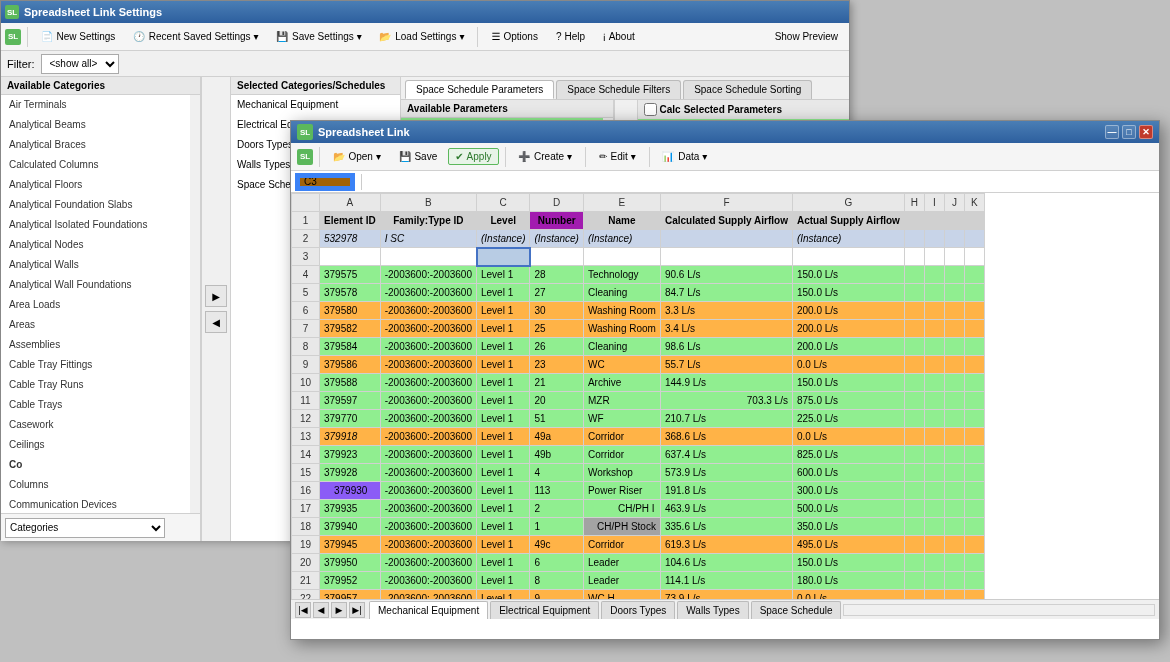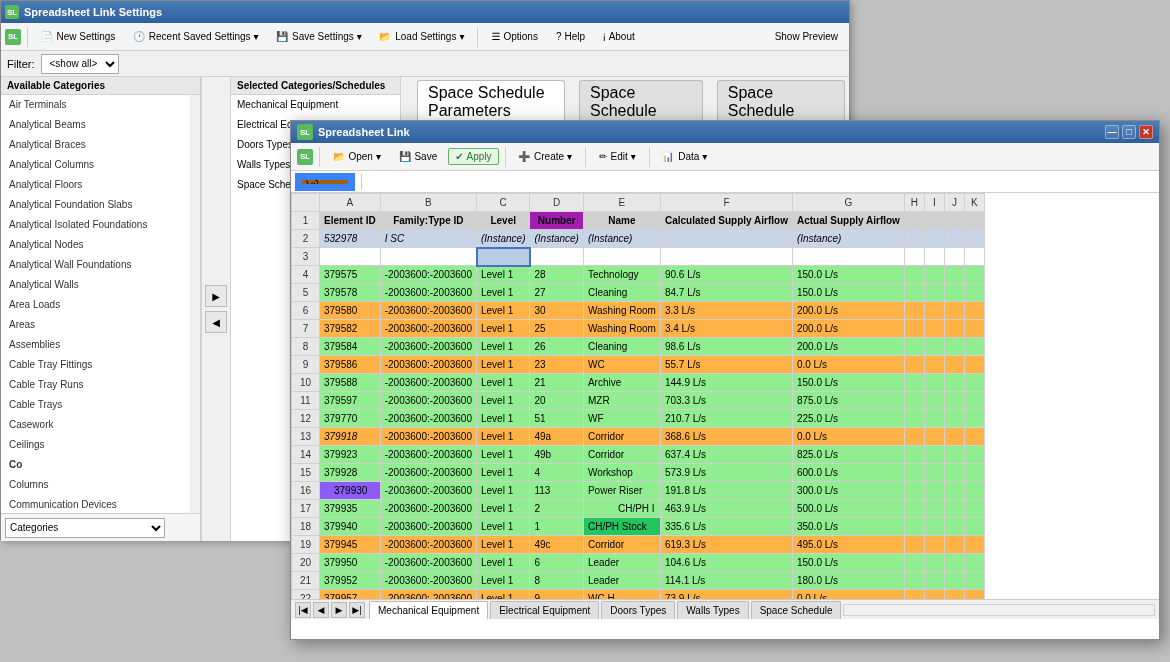--- a/index.html
+++ b/index.html
@@ -112,13 +112,12 @@
     }
     .bg-tab {
       padding: 3px 10px;
-      font-size: 16px;
+      font-size: 10px;
       background: #e0e0e0;
       border: 1px solid #bbb;
       border-bottom: none;
       border-radius: 3px 3px 0 0;
       cursor: pointer;
-      margin-left: 12px;
     }
     .bg-tab.active { background: white; border-bottom: 1px solid white; }
 

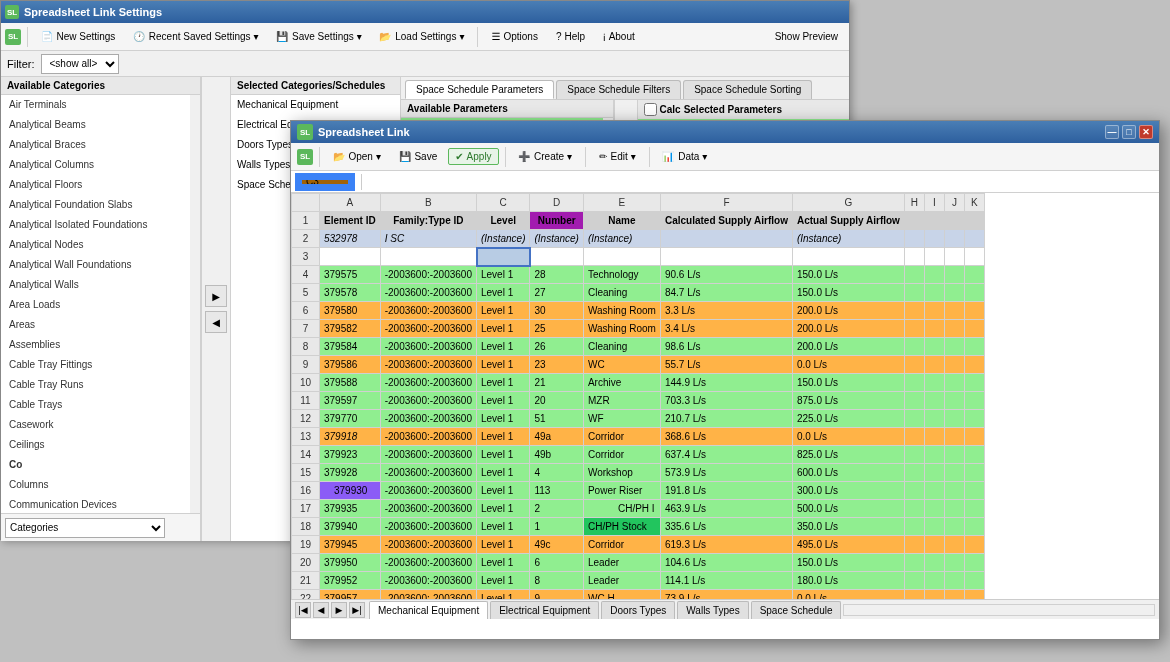--- a/index.html
+++ b/index.html
@@ -396,7 +396,7 @@
           <div class="bg-list-item">Air Terminals</div>
           <div class="bg-list-item">Analytical Beams</div>
           <div class="bg-list-item">Analytical Braces</div>
-          <div class="bg-list-item">Analytical Columns</div>
+          <div class="bg-list-item">Calculated Columns</div>
           <div class="bg-list-item">Analytical Floors</div>
           <div class="bg-list-item">Analytical Foundation Slabs</div>
           <div class="bg-list-item">Analytical Isolated Foundations</div>

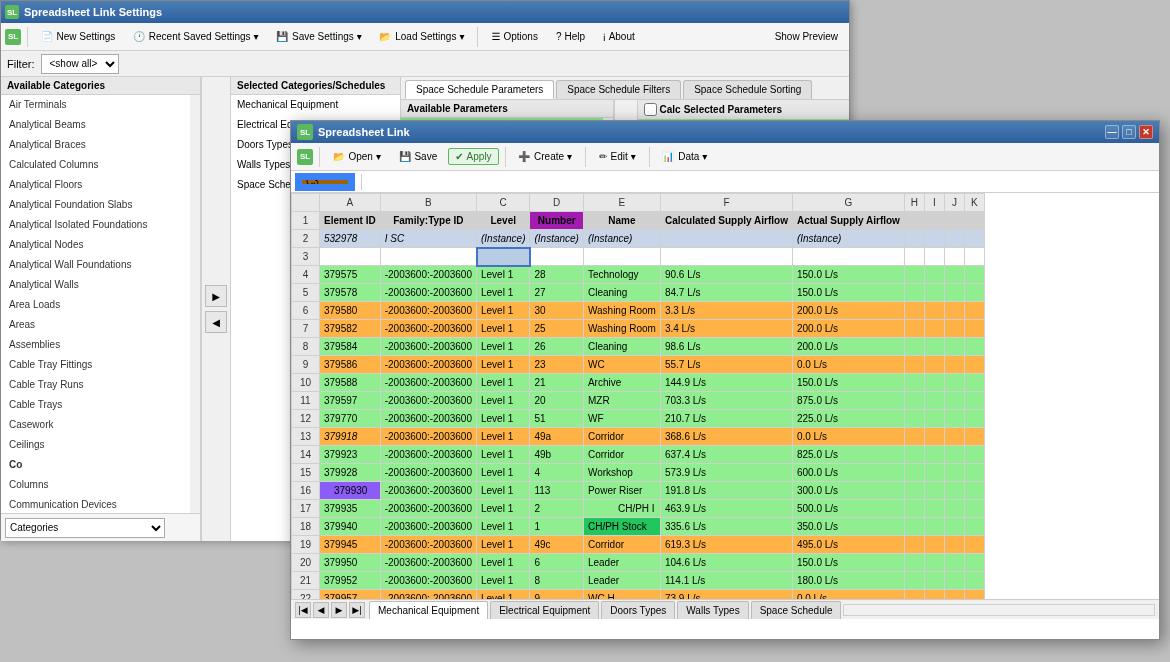--- a/index.html
+++ b/index.html
@@ -185,7 +185,7 @@
     }
     .cell-ref-box {
       width: 60px; height: 18px;
-      border: 7px solid #3b82f6;
+      border: 5px solid #3b82f6;
       font-size: 10px; padding: 0 4px;
       background: #a16207;
     }

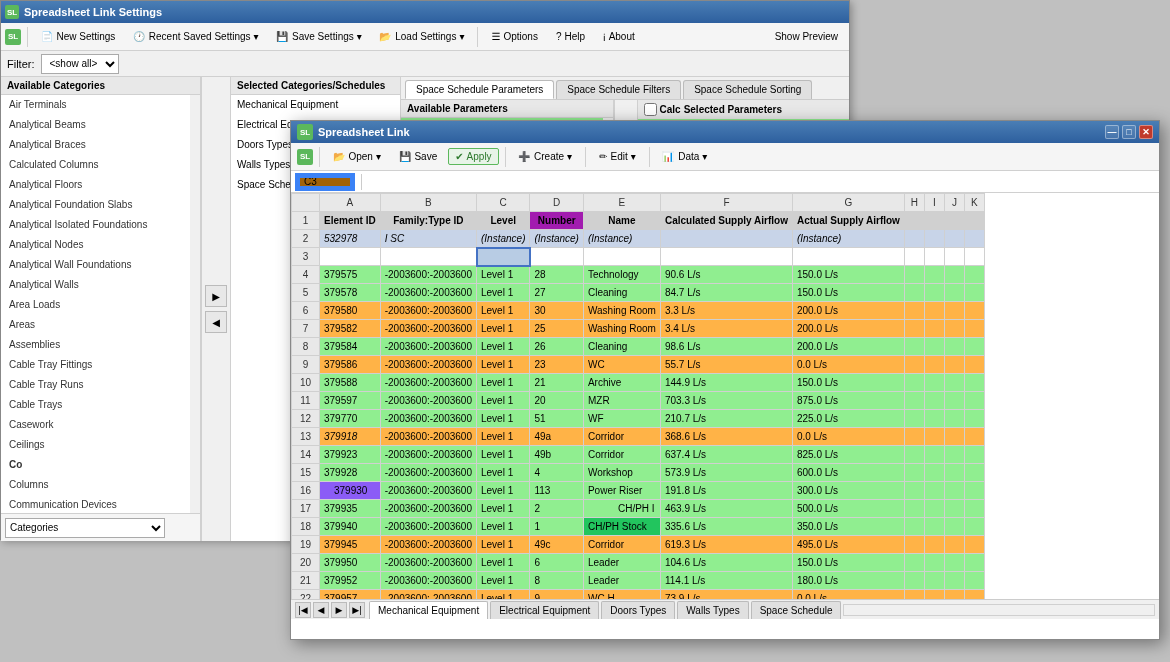--- a/index.html
+++ b/index.html
@@ -401,8 +401,8 @@
           <div class="bg-list-item">Analytical Foundation Slabs</div>
           <div class="bg-list-item">Analytical Isolated Foundations</div>
           <div class="bg-list-item">Analytical Nodes</div>
+          <div class="bg-list-item">Analytical Walls</div>
           <div class="bg-list-item">Analytical Wall Foundations</div>
-          <div class="bg-list-item">Analytical Walls</div>
           <div class="bg-list-item">Area Loads</div>
           <div class="bg-list-item">Areas</div>
           <div class="bg-list-item">Assemblies</div>

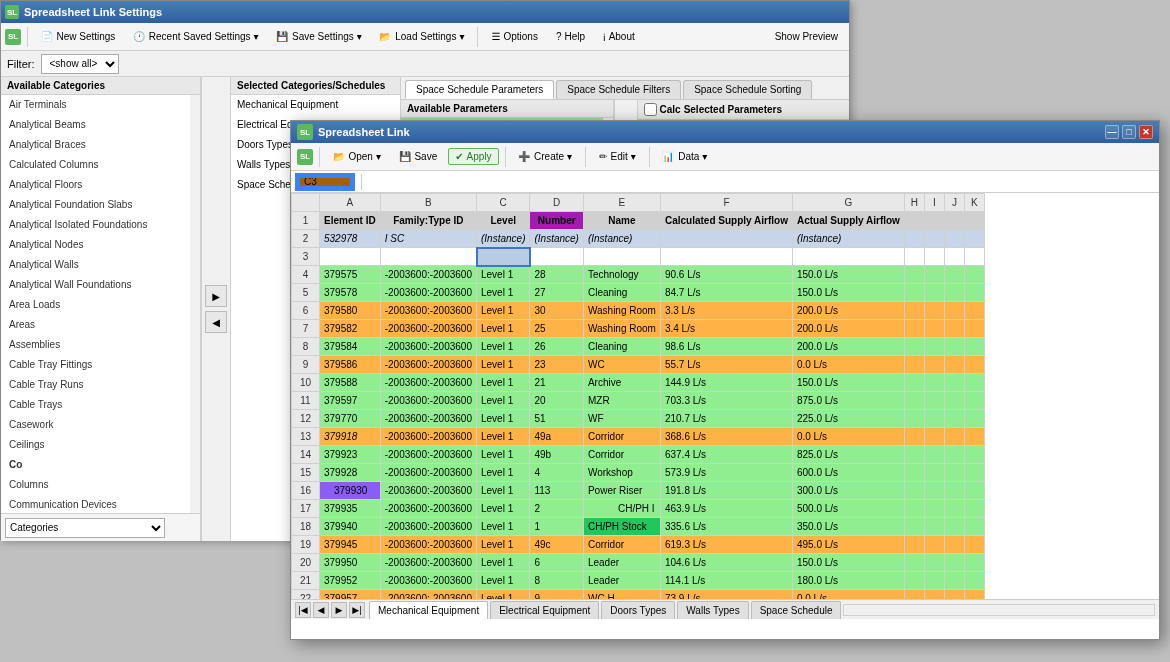--- a/index.html
+++ b/index.html
@@ -699,7 +699,7 @@
             <td style="background: rgb(144, 238, 144);">Level 1</td>
             <td style="background: rgb(144, 238, 144);">20</td>
             <td style="background: rgb(144, 238, 144);">MZR</td>
-            <td style="background: rgb(144, 238, 144);">703.3 L/s</td>
+            <td style="background: rgb(144, 238, 144); text-align: right;">703.3 L/s</td>
             <td style="background: rgb(144, 238, 144);">875.0 L/s</td>
             <td style="background: rgb(144, 238, 144);"></td>
             <td style="background: rgb(144, 238, 144);"></td>

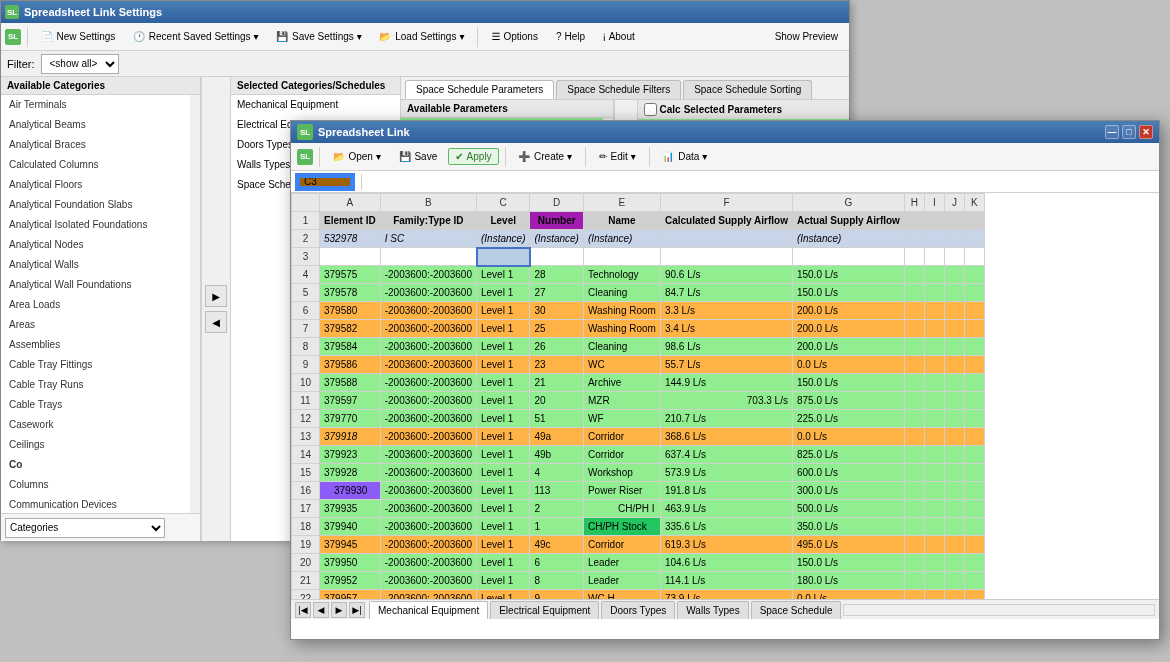--- a/index.html
+++ b/index.html
@@ -796,7 +796,7 @@
             <td style="background: rgb(144, 238, 144);">-2003600:-2003600</td>
             <td style="background: rgb(144, 238, 144);">Level 1</td>
             <td style="background: rgb(144, 238, 144);">1</td>
-            <td style="background: #22c55e;">CH/PH Stock</td>
+            <td style="background: #a3a3a3; text-align: right;">CH/PH Stock</td>
             <td style="background: rgb(144, 238, 144);">335.6 L/s</td>
             <td style="background: rgb(144, 238, 144);">350.0 L/s</td>
             <td style="background: rgb(144, 238, 144);"></td>

